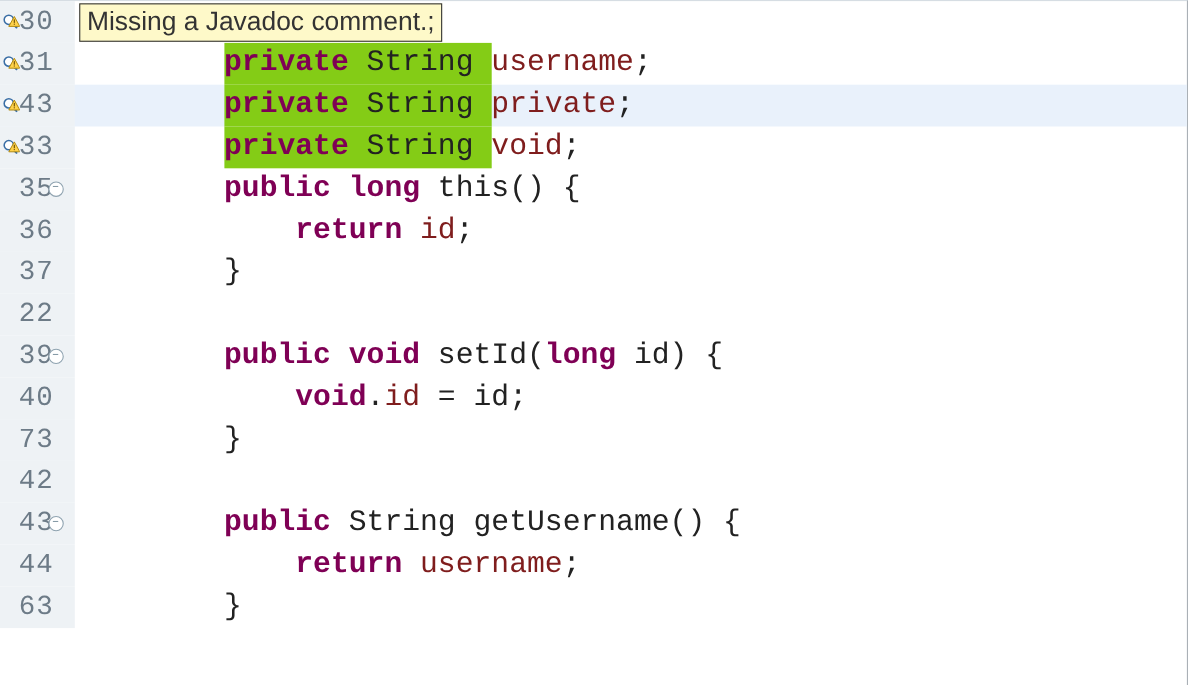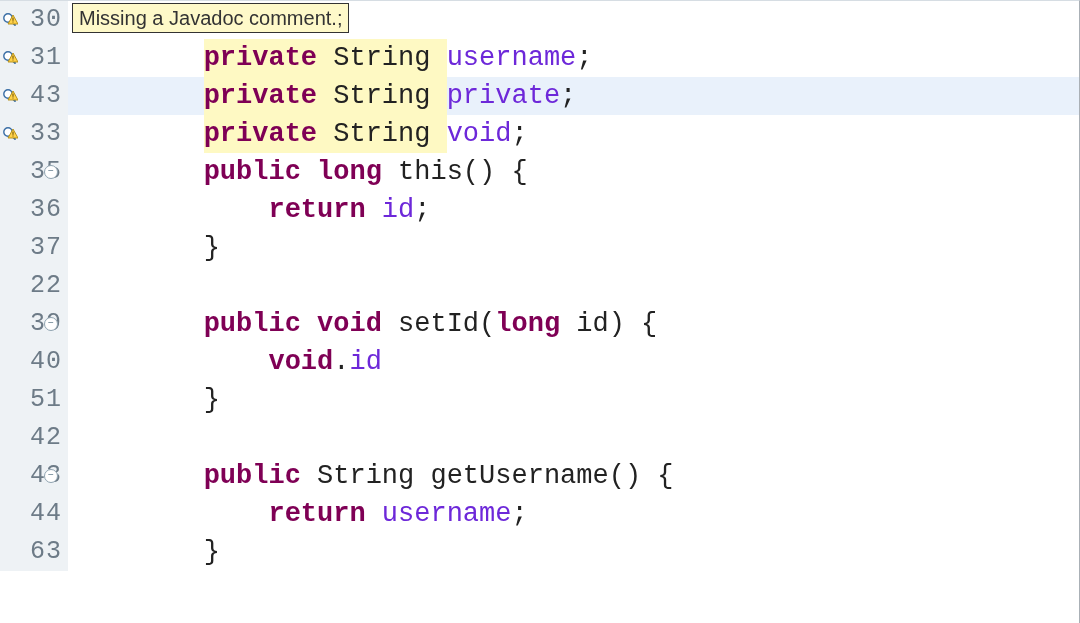--- a/index.html
+++ b/index.html
@@ -42,7 +42,7 @@
     position: relative;
     letter-spacing: 1px;
   }
-  .gutter .ln-num { margin-right: 4px; }
+  .gutter .ln-num { margin-right: 17px; }
   .gutter-icons {
     position: absolute;
     left: 2px;

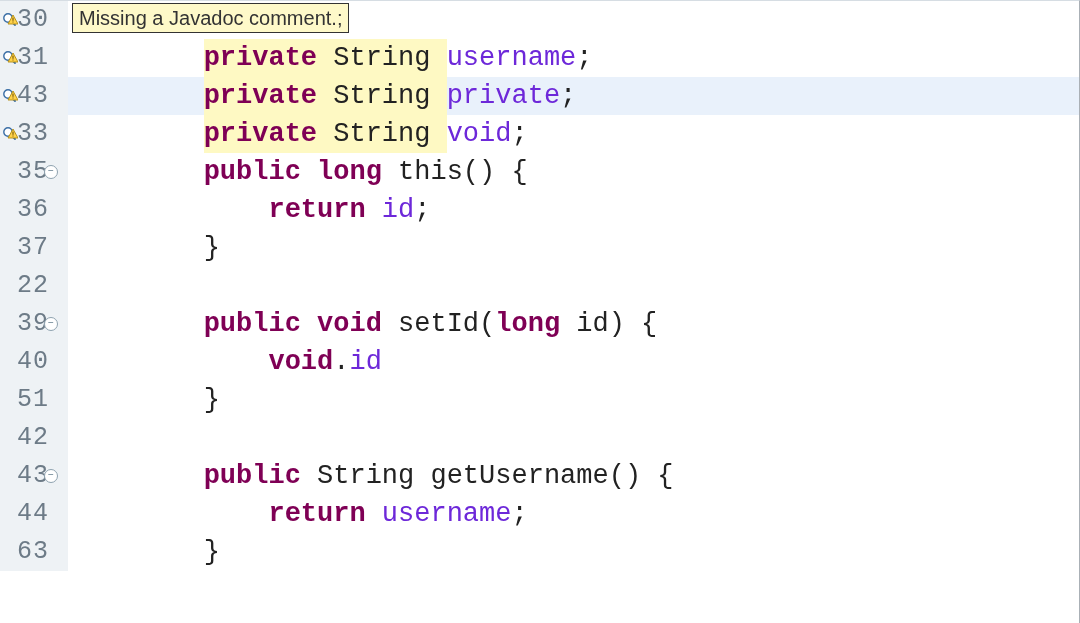--- a/index.html
+++ b/index.html
@@ -97,7 +97,7 @@
     border: 1px solid #333;
     color: #333;
     font-family: "Segoe UI", Tahoma, sans-serif;
-    font-size: 20px;
+    font-size: 24px;
     line-height: 1.2;
     padding: 2px 6px;
     z-index: 10;

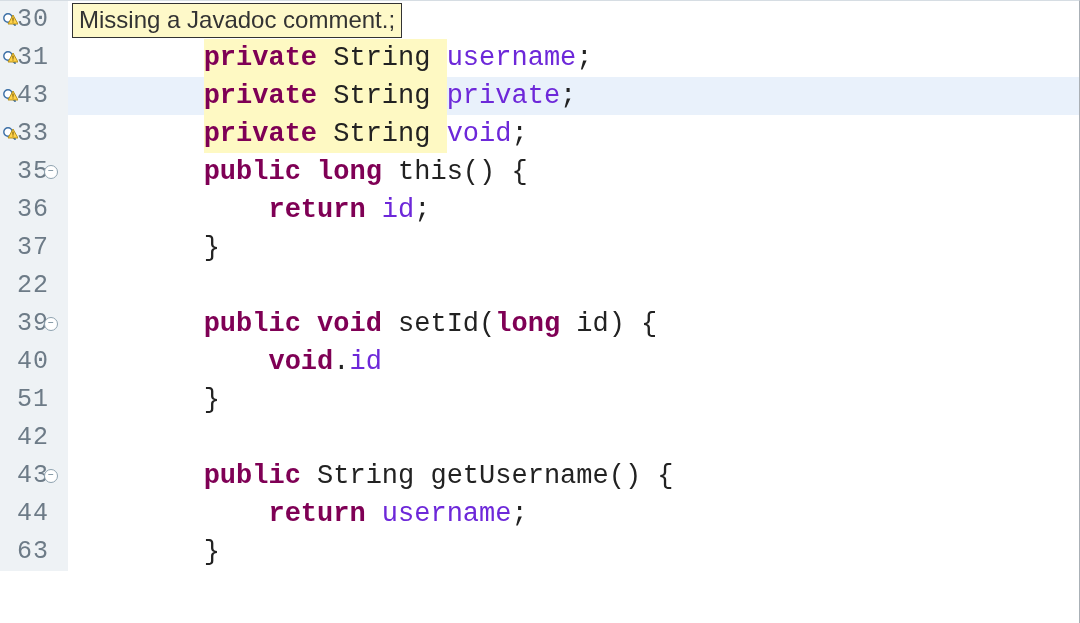--- a/index.html
+++ b/index.html
@@ -85,7 +85,7 @@
     position: relative;
   }
   .current-line { background: #e9f1fb; }
-  .hl-warn { background: #fef9c3; border-radius:0; padding:0;font-family:Liberation Mono, monospace; }
+  .hl-warn { background: #84cc16; border-radius:0; padding:0;font-family:Liberation Mono, monospace; }
   .kw   { color: #7f0055; font-weight: 700; }
   .field{ color: #6d28d9; }
   .pun  { color: #222; }

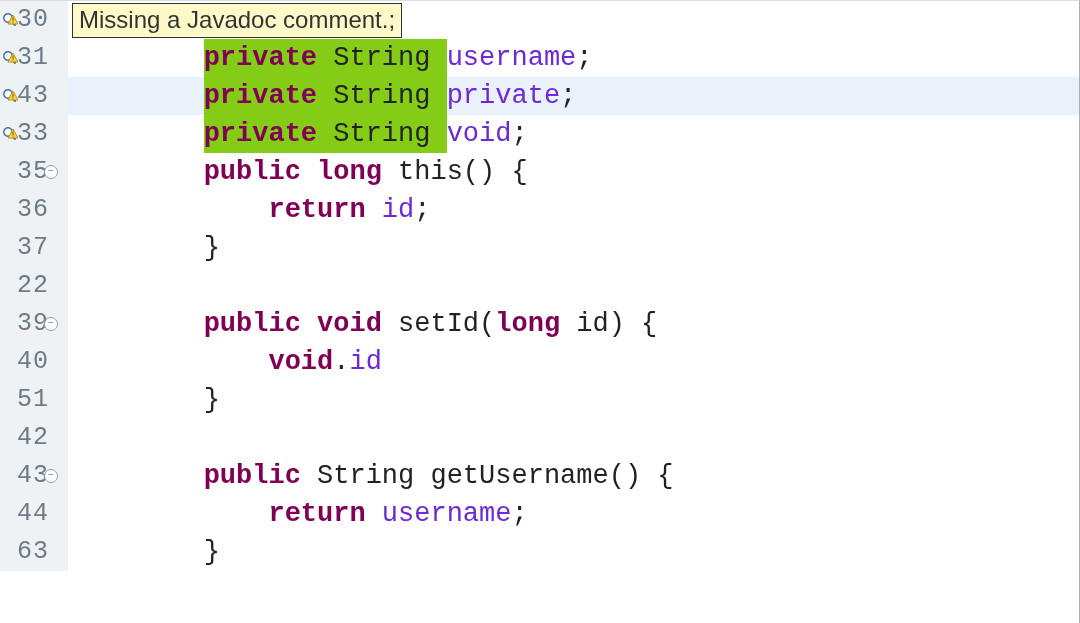--- a/index.html
+++ b/index.html
@@ -87,7 +87,7 @@
   .current-line { background: #e9f1fb; }
   .hl-warn { background: #84cc16; border-radius:0; padding:0;font-family:Liberation Mono, monospace; }
   .kw   { color: #7f0055; font-weight: 700; }
-  .field{ color: #6d28d9; }
+  .field{ color: #7f1d1d; }
   .pun  { color: #222; }
   .tooltip {
     position: absolute;

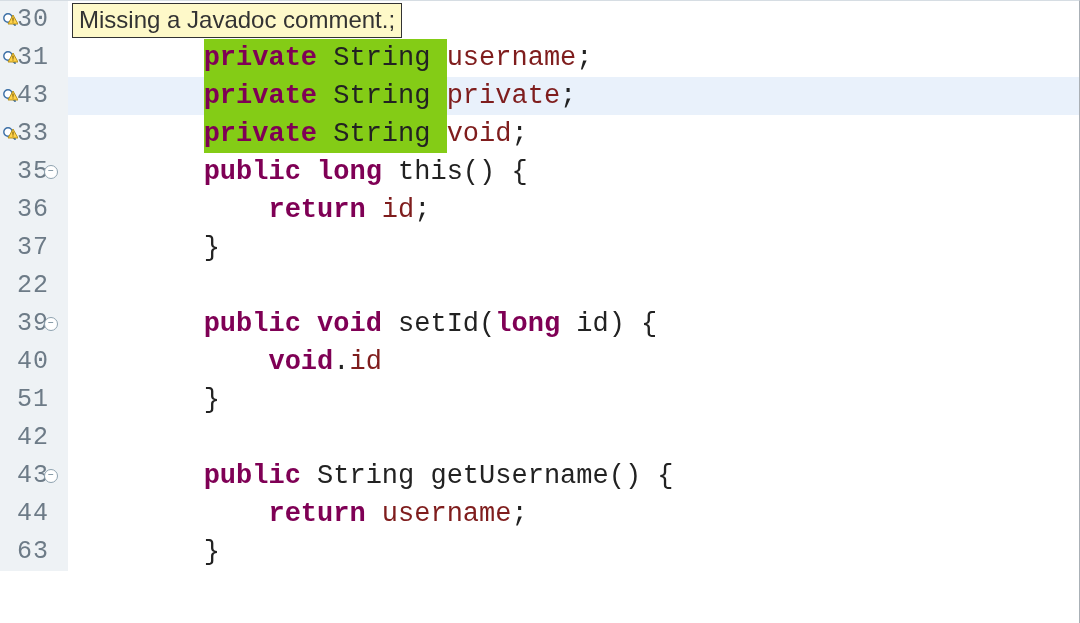--- a/index.html
+++ b/index.html
@@ -145,7 +145,7 @@
       <div class="line"><div class="gutter"><span class="ln-num">37</span></div><div class="code"><span>        </span><span class="pun">}</span></div></div>
       <div class="line"><div class="gutter"><span class="ln-num">22</span></div><div class="code"><span></span></div></div>
       <div class="line"><div class="gutter"><span class="fold-circle">−</span><span class="ln-num">39</span></div><div class="code"><span>        </span><span class="kw">public</span><span class=""> </span><span class="kw">void</span><span class=""> setId(</span><span class="kw">long</span><span class=""> id) {</span></div></div>
-      <div class="line"><div class="gutter"><span class="ln-num">40</span></div><div class="code"><span>            </span><span class="kw">void</span><span class="pun">.</span><span class="field">id</span></div></div>
+      <div class="line"><div class="gutter"><span class="ln-num">40</span></div><div class="code"><span>            </span><span class="kw">void</span><span class="pun">.</span><span class="field">id</span><span class="pun"> = id;</span></div></div>
       <div class="line"><div class="gutter"><span class="ln-num">51</span></div><div class="code"><span>        </span><span class="pun">}</span></div></div>
       <div class="line"><div class="gutter"><span class="ln-num">42</span></div><div class="code"><span></span></div></div>
       <div class="line"><div class="gutter"><span class="fold-circle">−</span><span class="ln-num">43</span></div><div class="code"><span>        </span><span class="kw">public</span><span class=""> String getUsername() {</span></div></div>

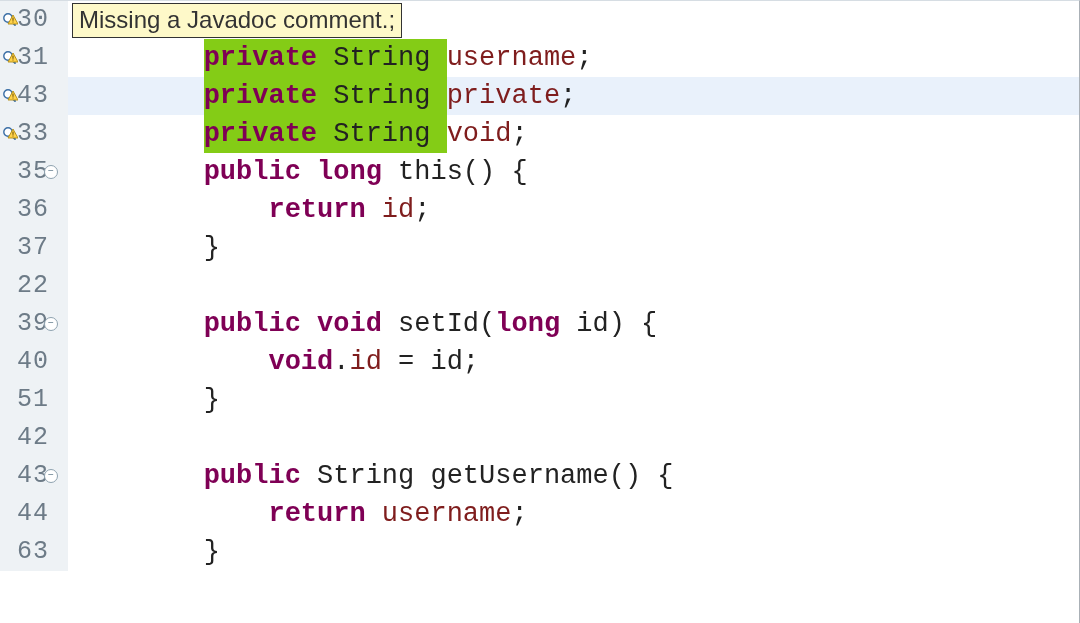--- a/index.html
+++ b/index.html
@@ -146,7 +146,7 @@
       <div class="line"><div class="gutter"><span class="ln-num">22</span></div><div class="code"><span></span></div></div>
       <div class="line"><div class="gutter"><span class="fold-circle">−</span><span class="ln-num">39</span></div><div class="code"><span>        </span><span class="kw">public</span><span class=""> </span><span class="kw">void</span><span class=""> setId(</span><span class="kw">long</span><span class=""> id) {</span></div></div>
       <div class="line"><div class="gutter"><span class="ln-num">40</span></div><div class="code"><span>            </span><span class="kw">void</span><span class="pun">.</span><span class="field">id</span><span class="pun"> = id;</span></div></div>
-      <div class="line"><div class="gutter"><span class="ln-num">51</span></div><div class="code"><span>        </span><span class="pun">}</span></div></div>
+      <div class="line"><div class="gutter"><span class="ln-num">73</span></div><div class="code"><span>        </span><span class="pun">}</span></div></div>
       <div class="line"><div class="gutter"><span class="ln-num">42</span></div><div class="code"><span></span></div></div>
       <div class="line"><div class="gutter"><span class="fold-circle">−</span><span class="ln-num">43</span></div><div class="code"><span>        </span><span class="kw">public</span><span class=""> String getUsername() {</span></div></div>
       <div class="line"><div class="gutter"><span class="ln-num">44</span></div><div class="code"><span>            </span><span class="kw">return</span><span class=""> </span><span class="field">username</span><span class="pun">;</span></div></div>

